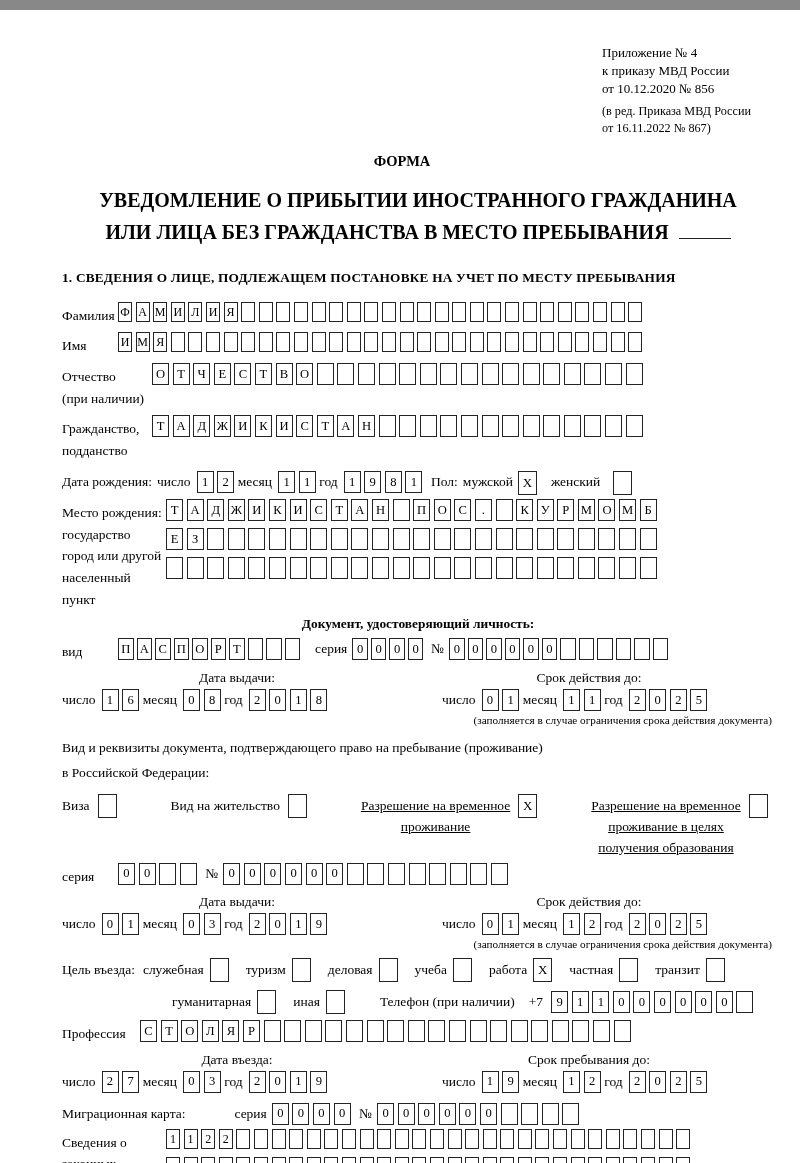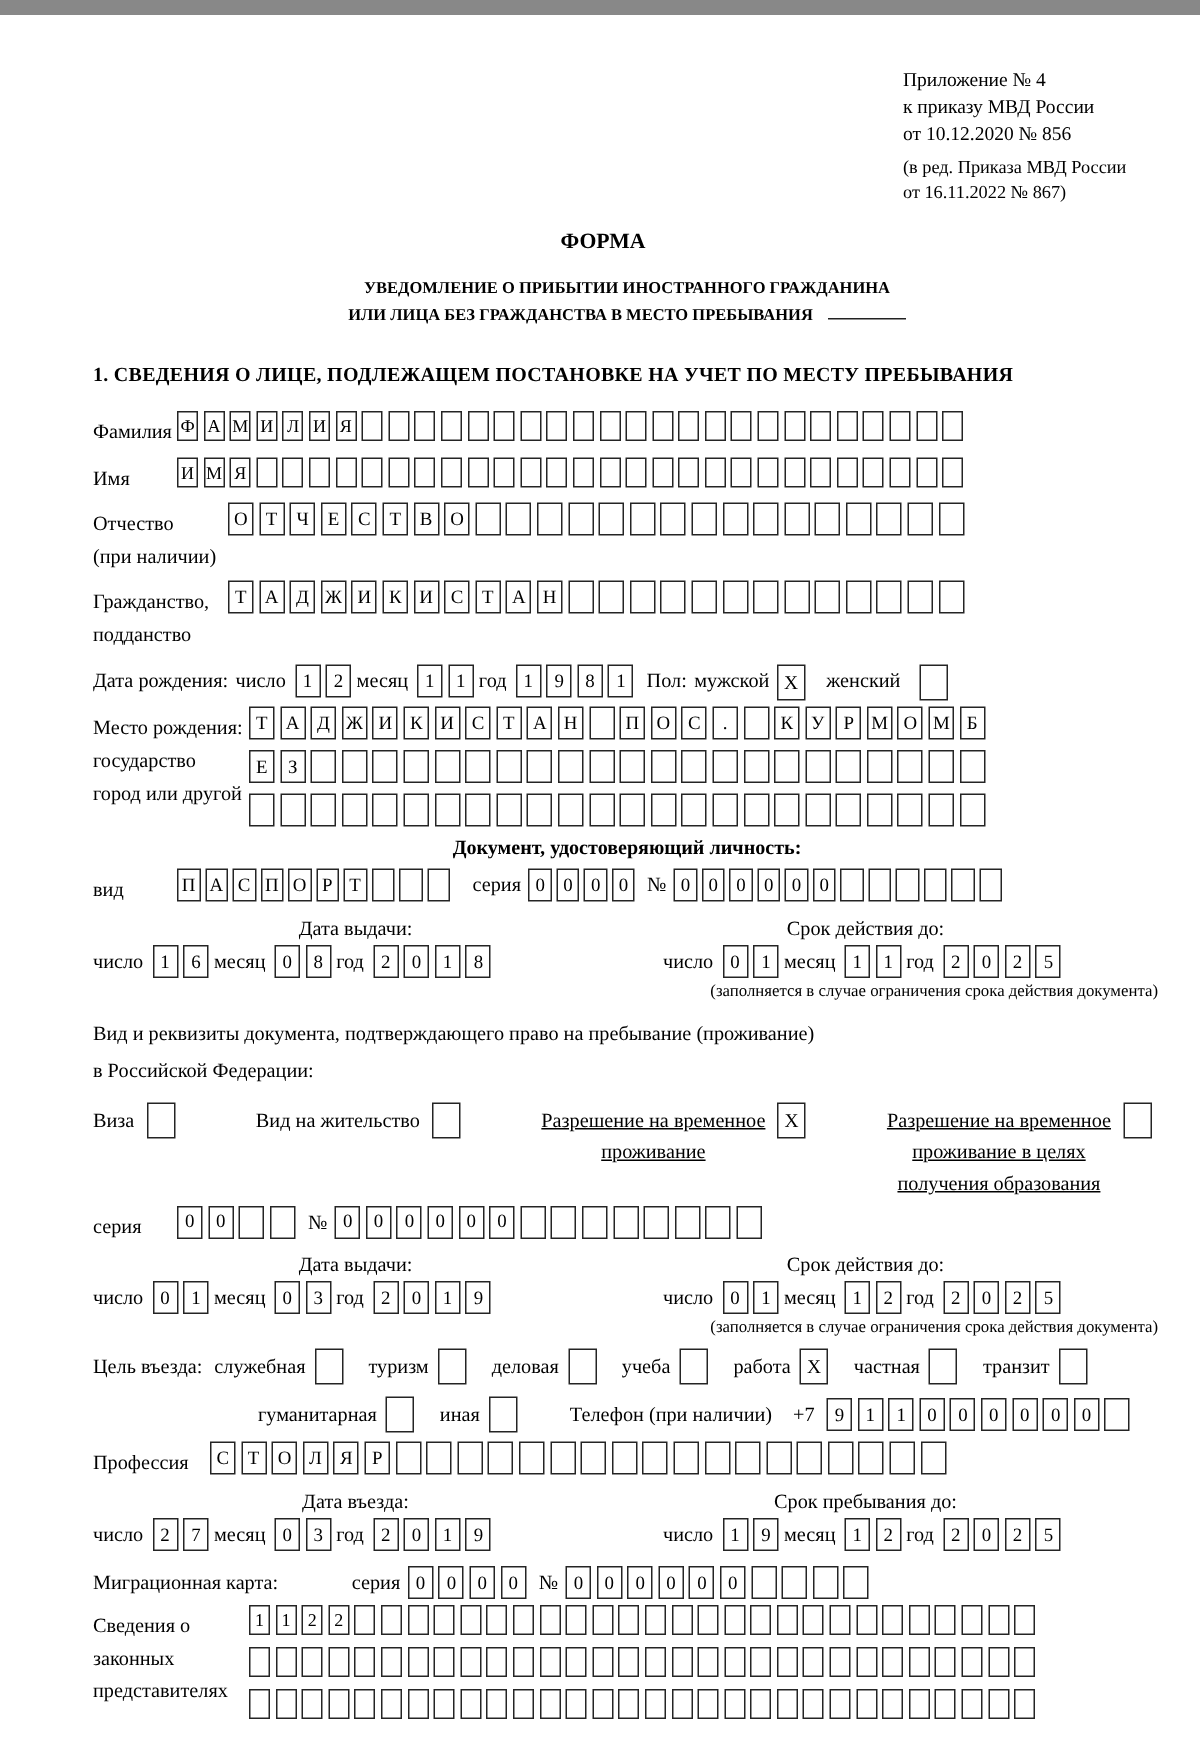--- a/index.html
+++ b/index.html
@@ -13,7 +13,7 @@
   .ref-small { font-size:12.2px; }
   .ref-gap { margin-top:4px; }
   .forma { text-align:center; padding-right:32px; font-weight:bold; font-size:14.5px; margin-top:16px; }
-  .title { text-align:center; font-weight:bold; font-size:11px; margin-top:14px; line-height:1.6; }
+  .title { text-align:center; font-weight:bold; font-size:20px; margin-top:14px; line-height:1.6; }
   .uline { display:inline-block; width:52px; border-bottom:1.8px solid #222; margin-left:10px; height:12px; }
   .sec-heading { font-weight:bold; font-size:13.3px; margin-top:22px; letter-spacing:.2px; }
 

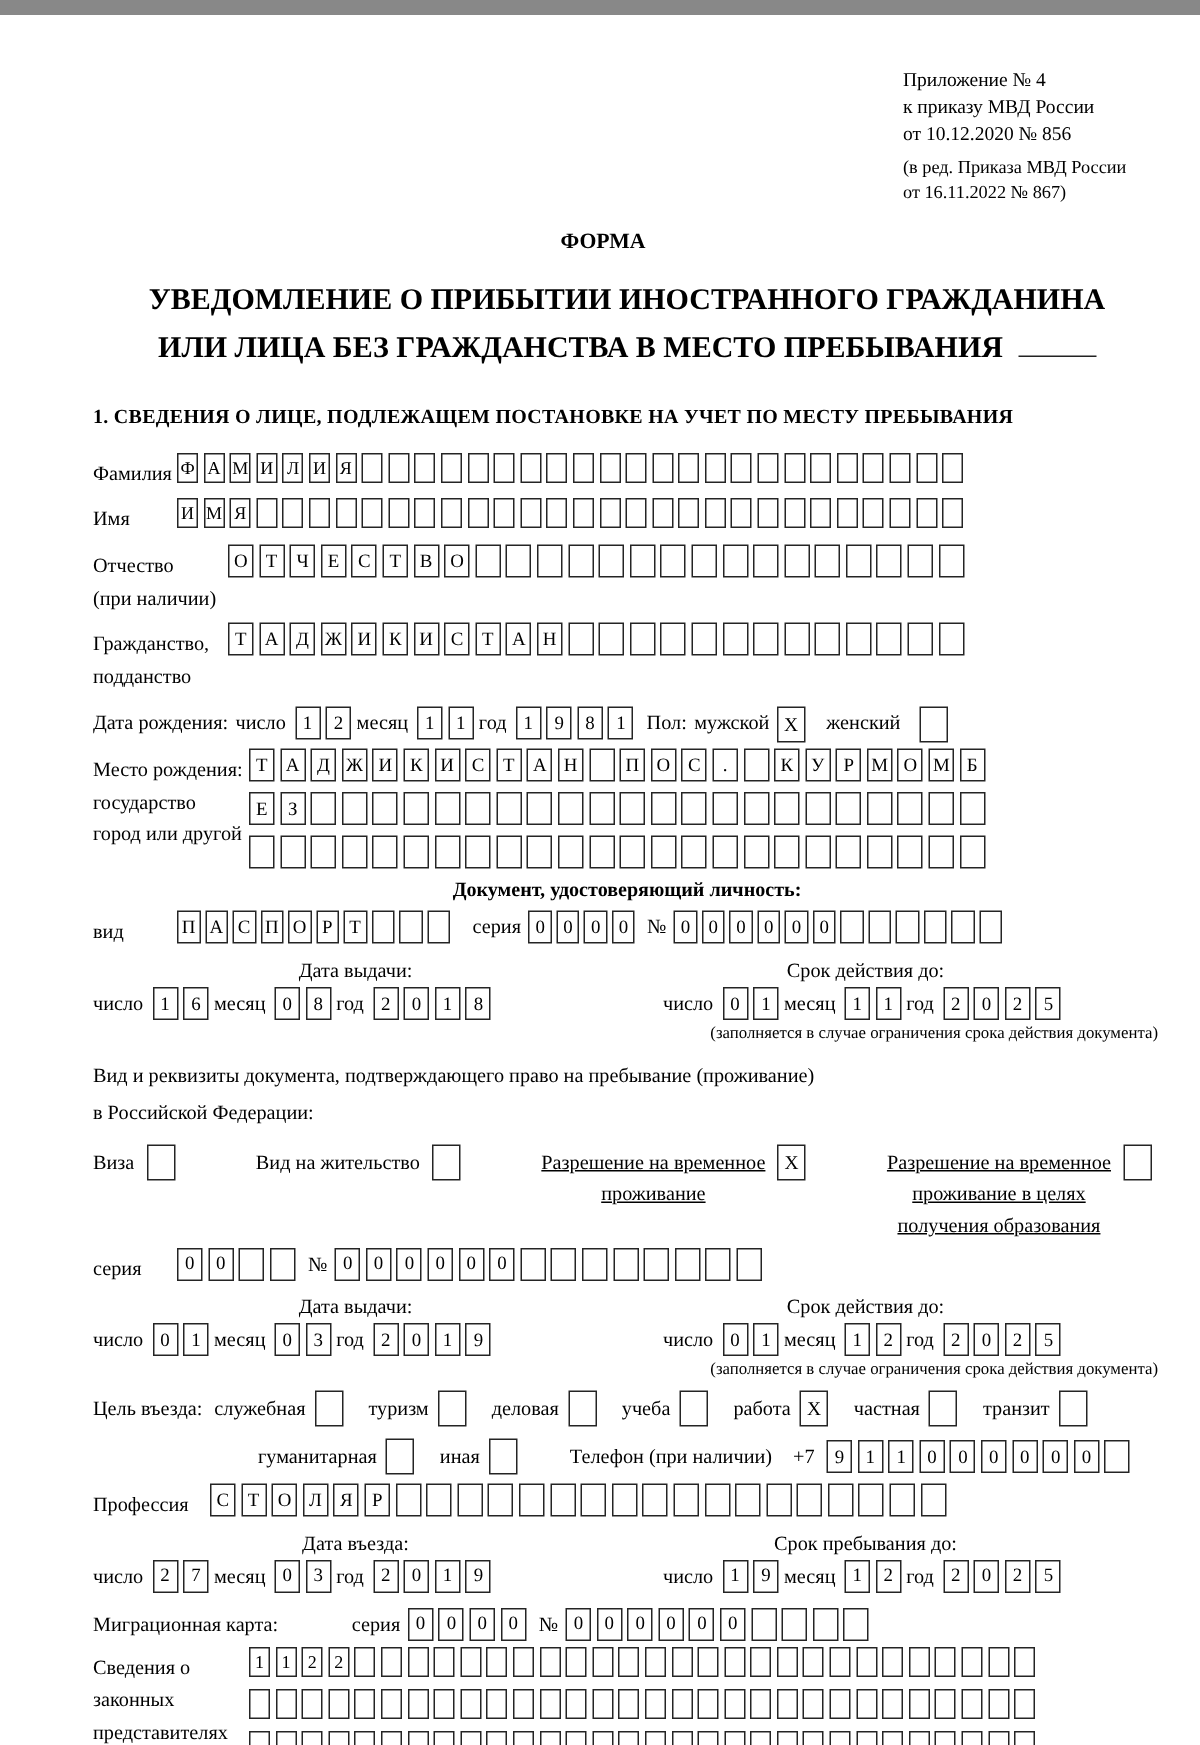--- a/index.html
+++ b/index.html
@@ -127,6 +127,7 @@
       <div>Место рождения:</div>
       <div>государство</div>
       <div>город или другой</div>
+      <div>населенный пункт</div>
     </div>
     <div>
       <div class="cells md"><span class="cell">Т</span><span class="cell">А</span><span class="cell">Д</span><span class="cell">Ж</span><span class="cell">И</span><span class="cell">К</span><span class="cell">И</span><span class="cell">С</span><span class="cell">Т</span><span class="cell">А</span><span class="cell">Н</span><span class="cell"></span><span class="cell">П</span><span class="cell">О</span><span class="cell">С</span><span class="cell">.</span><span class="cell"></span><span class="cell">К</span><span class="cell">У</span><span class="cell">Р</span><span class="cell">М</span><span class="cell">О</span><span class="cell">М</span><span class="cell">Б</span></div>

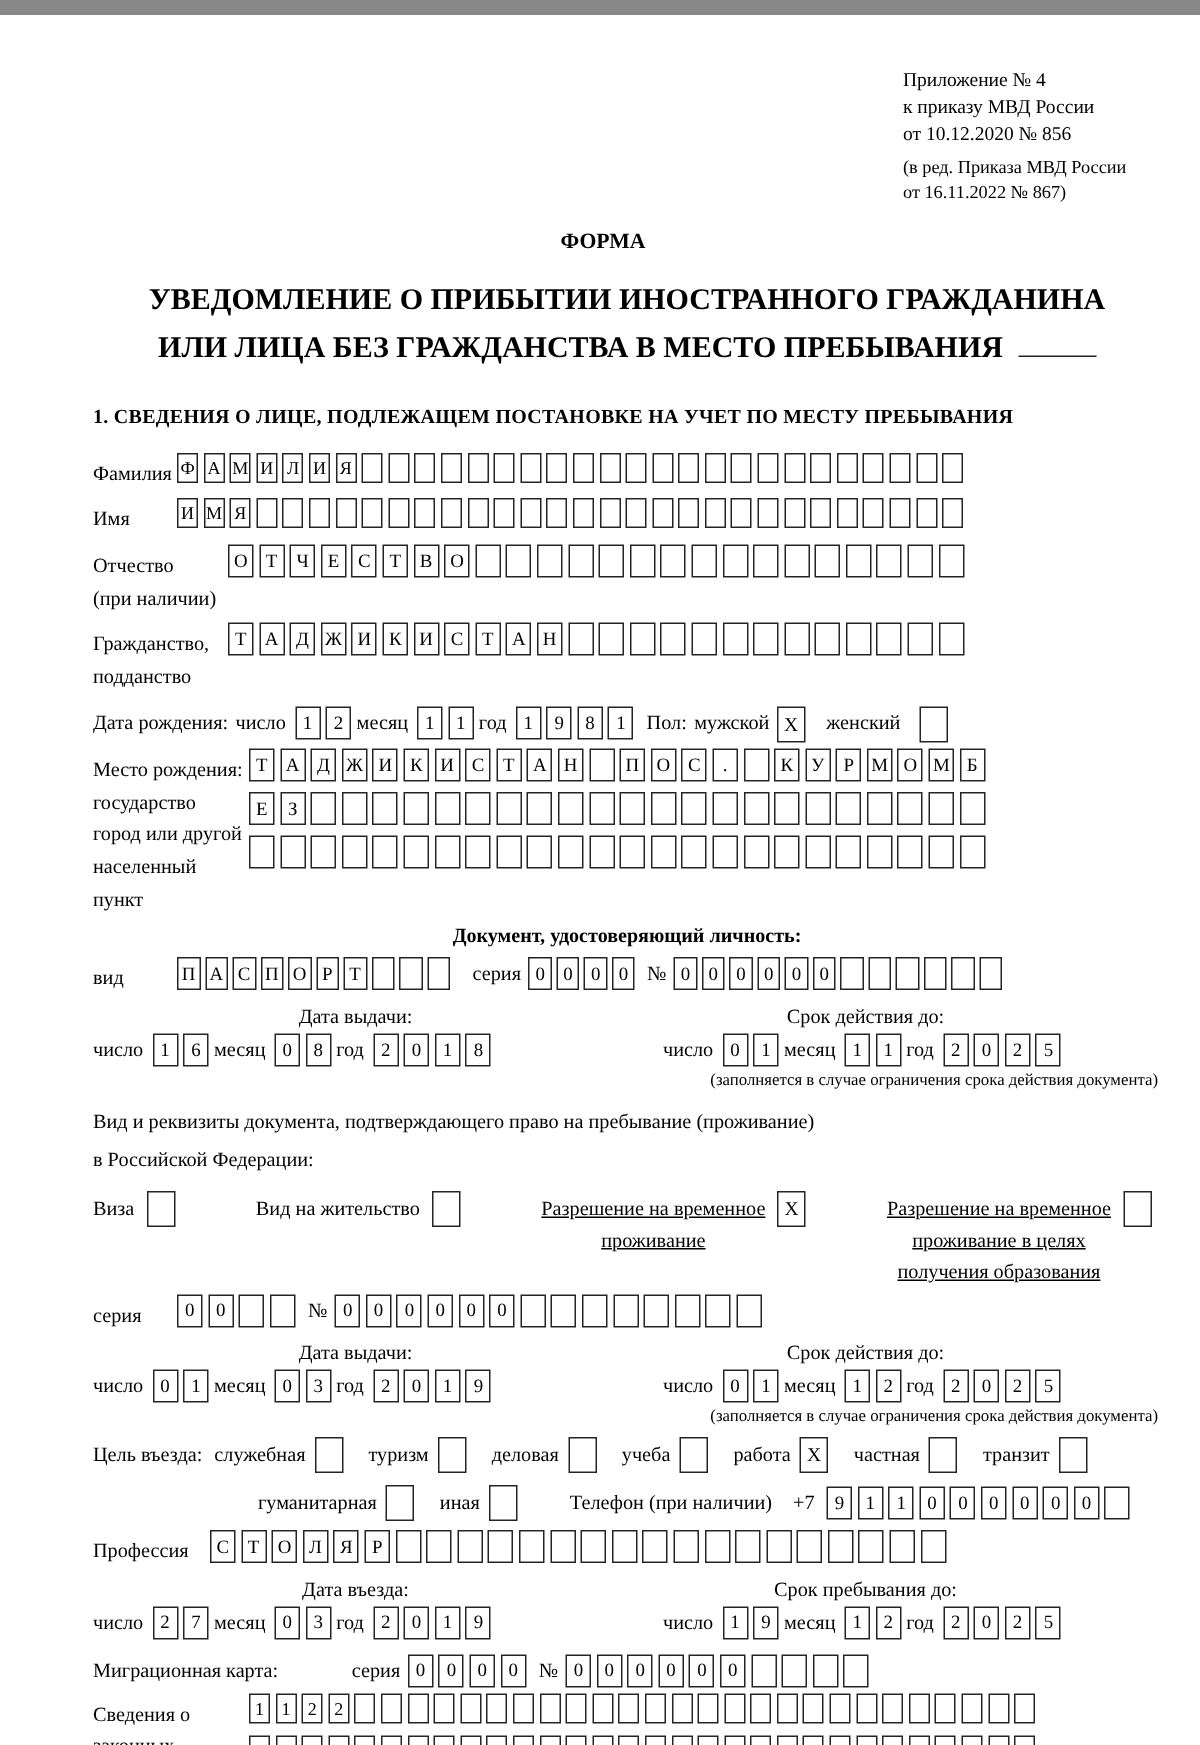--- a/index.html
+++ b/index.html
@@ -39,7 +39,7 @@
   .mt4{margin-top:4px;} .mt10{margin-top:10px;}
   .center { text-align:center; }
   .bold { font-weight:bold; }
-  .dates-head { display:flex; font-size:13.5px; margin-top:7px; }
+  .dates-head { display:flex; font-size:13.5px; margin-top:7px;gap:12px; }
   .dates-head .h1 { width:350px; text-align:center; }
   .dates-head .h2 { width:330px; text-align:center; }
   .dates-row { display:flex; align-items:flex-start; margin-top:3px; font-size:13.5px; }

